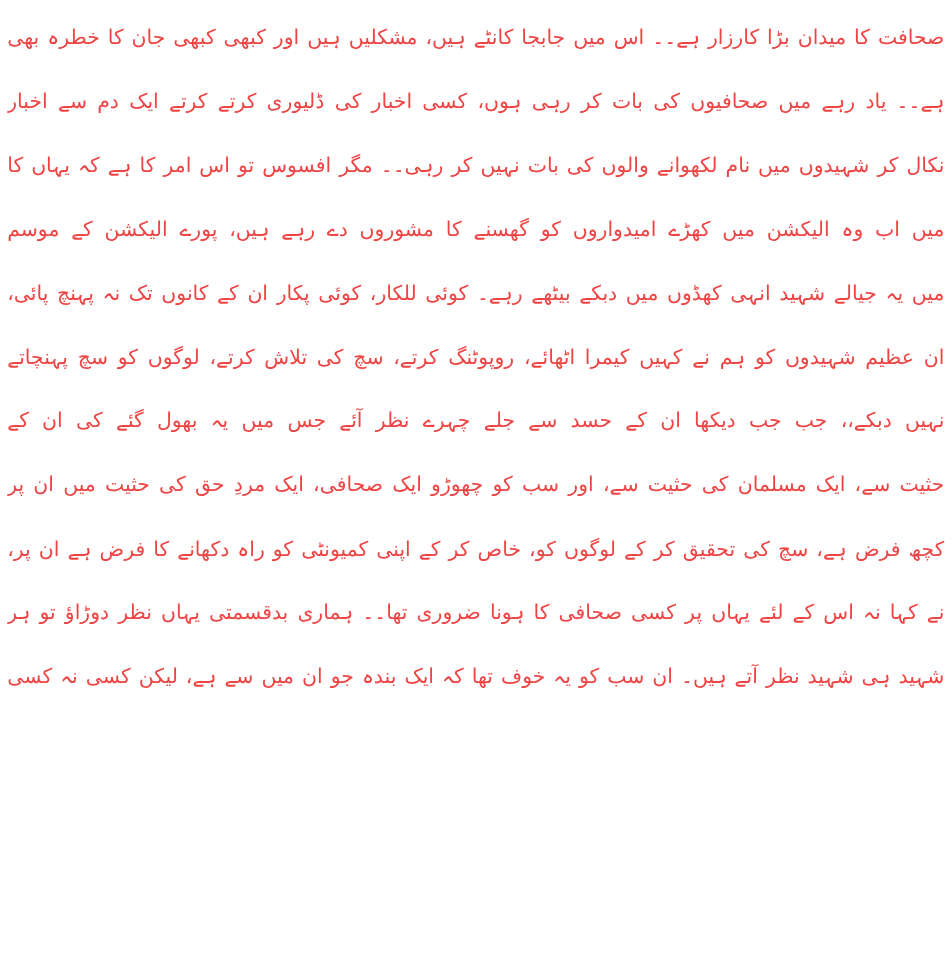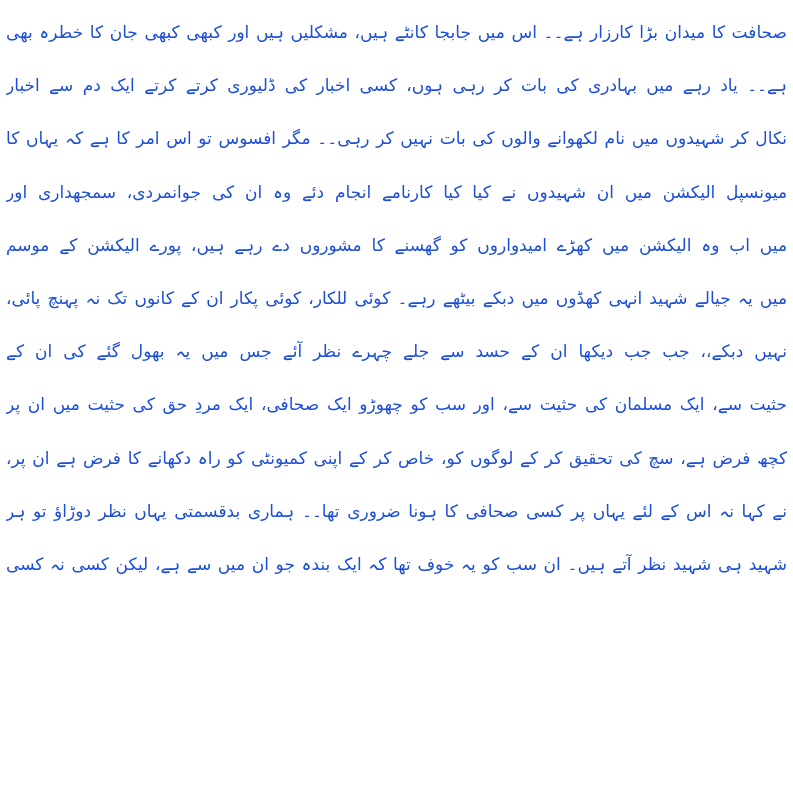--- a/index.html
+++ b/index.html
@@ -25,7 +25,7 @@
     line-height: 53.2px;
     font-size: 17px;
     font-weight: normal;
-    color: #1d4ed8;
+    color: #ef4444;
     white-space: normal;
     overflow: hidden;
     text-align: justify;

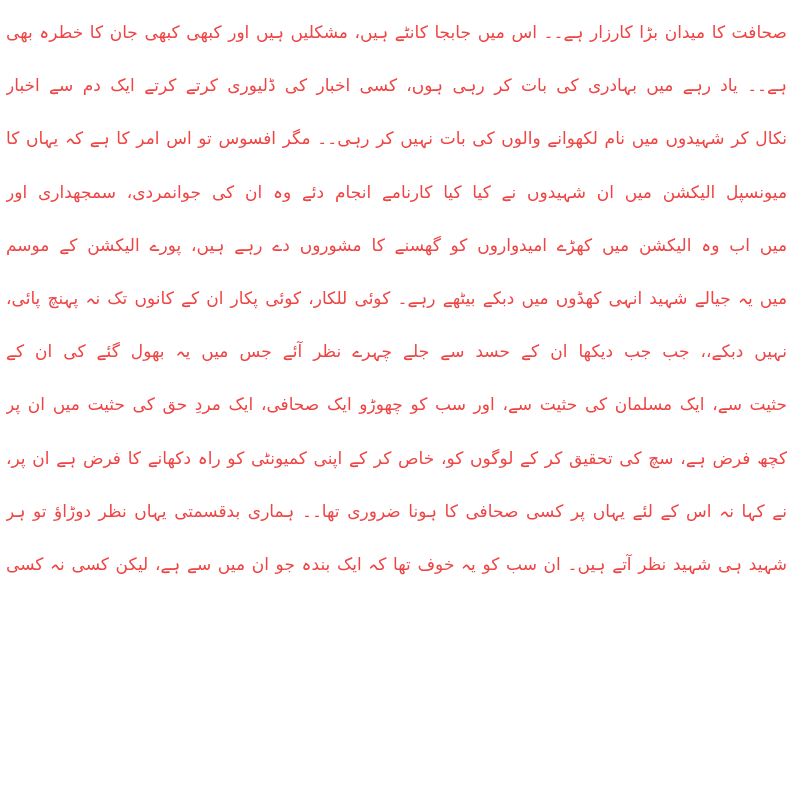--- a/index.html
+++ b/index.html
@@ -45,7 +45,7 @@
 
 <div class="page">
   <div class="line">صحافت کا میدان بڑا کارزار ہے۔۔ اس میں جابجا کانٹے ہیں، مشکلیں ہیں اور کبھی کبھی جان کا خطرہ بھی</div>
-  <div class="line">ہے۔۔ یاد رہے میں بہادری کی بات کر رہی ہوں، کسی اخبار کی ڈلیوری کرتے کرتے ایک دم سے اخبار</div>
+  <div class="line">ہے۔۔ یاد رہے میں صحافیوں کی بات کر رہی ہوں، کسی اخبار کی ڈلیوری کرتے کرتے ایک دم سے اخبار</div>
   <div class="line">نکال کر شہیدوں میں نام لکھوانے والوں کی بات نہیں کر رہی۔۔ مگر افسوس تو اس امر کا ہے کہ یہاں کا</div>
   <div class="line">میونسپل الیکشن میں ان شہیدوں نے کیا کیا کارنامے انجام دئے وہ ان کی جوانمردی، سمجھداری اور</div>
   <div class="line">میں اب وہ الیکشن میں کھڑے امیدواروں کو گھسنے کا مشوروں دے رہے ہیں، پورے الیکشن کے موسم</div>

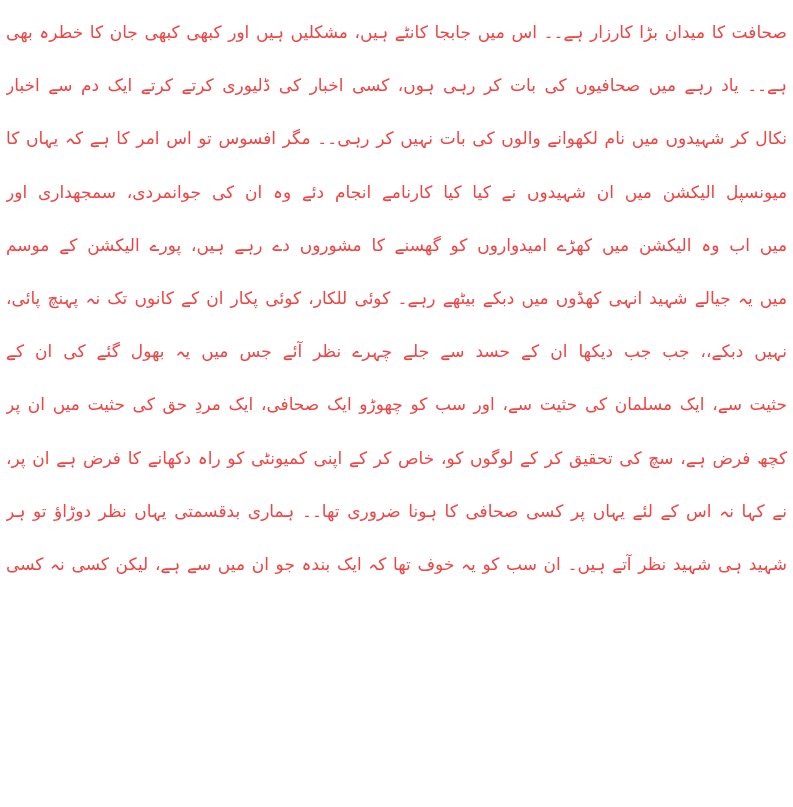--- a/index.html
+++ b/index.html
@@ -47,7 +47,6 @@
   <div class="line">صحافت کا میدان بڑا کارزار ہے۔۔ اس میں جابجا کانٹے ہیں، مشکلیں ہیں اور کبھی کبھی جان کا خطرہ بھی</div>
   <div class="line">ہے۔۔ یاد رہے میں صحافیوں کی بات کر رہی ہوں، کسی اخبار کی ڈلیوری کرتے کرتے ایک دم سے اخبار</div>
   <div class="line">نکال کر شہیدوں میں نام لکھوانے والوں کی بات نہیں کر رہی۔۔ مگر افسوس تو اس امر کا ہے کہ یہاں کا</div>
-  <div class="line">میونسپل الیکشن میں ان شہیدوں نے کیا کیا کارنامے انجام دئے وہ ان کی جوانمردی، سمجھداری اور</div>
   <div class="line">میں اب وہ الیکشن میں کھڑے امیدواروں کو گھسنے کا مشوروں دے رہے ہیں، پورے الیکشن کے موسم</div>
   <div class="line">میں یہ جیالے شہید انہی کھڈوں میں دبکے بیٹھے رہے۔ کوئی للکار، کوئی پکار ان کے کانوں تک نہ پہنچ پائی،</div>
   <div class="line">نہیں دبکے،، جب جب دیکھا ان کے حسد سے جلے چہرے نظر آئے جس میں یہ بھول گئے کی ان کے</div>

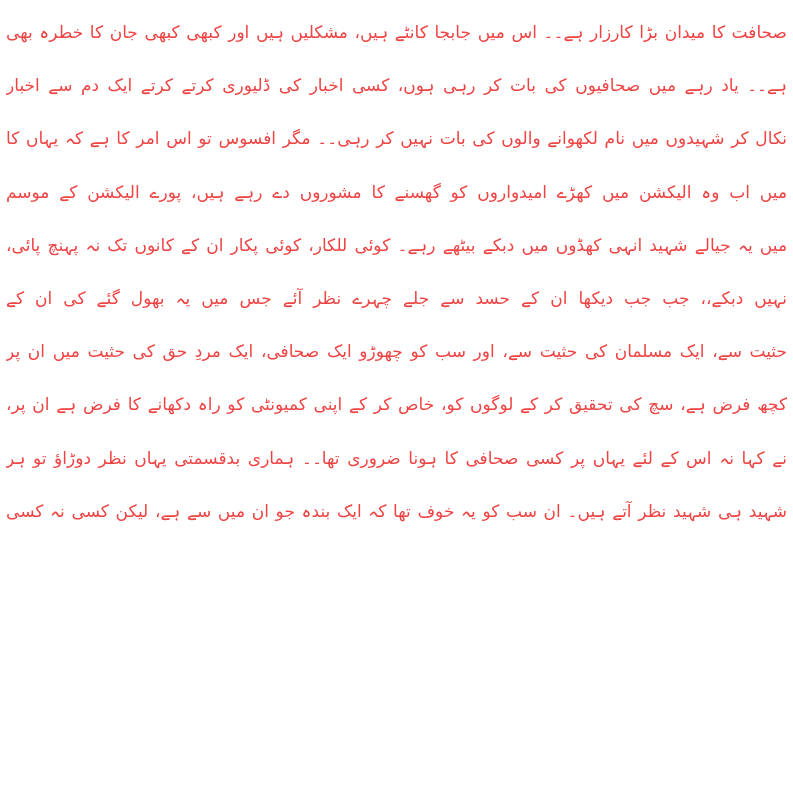--- a/index.html
+++ b/index.html
@@ -49,6 +49,7 @@
   <div class="line">نکال کر شہیدوں میں نام لکھوانے والوں کی بات نہیں کر رہی۔۔ مگر افسوس تو اس امر کا ہے کہ یہاں کا</div>
   <div class="line">میں اب وہ الیکشن میں کھڑے امیدواروں کو گھسنے کا مشوروں دے رہے ہیں، پورے الیکشن کے موسم</div>
   <div class="line">میں یہ جیالے شہید انہی کھڈوں میں دبکے بیٹھے رہے۔ کوئی للکار، کوئی پکار ان کے کانوں تک نہ پہنچ پائی،</div>
+  <div class="line">ان عظیم شہیدوں کو ہم نے کہیں کیمرا اٹھائے، روپوٹنگ کرتے، سچ کی تلاش کرتے، لوگوں کو سچ پہنچاتے</div>
   <div class="line">نہیں دبکے،، جب جب دیکھا ان کے حسد سے جلے چہرے نظر آئے جس میں یہ بھول گئے کی ان کے</div>
   <div class="line">حثیت سے، ایک مسلمان کی حثیت سے، اور سب کو چھوڑو ایک صحافی، ایک مردِ حق کی حثیت میں ان پر</div>
   <div class="line">کچھ فرض ہے، سچ کی تحقیق کر کے لوگوں کو، خاص کر کے اپنی کمیونٹی کو راہ دکھانے کا فرض ہے ان پر، مگر میں</div>

